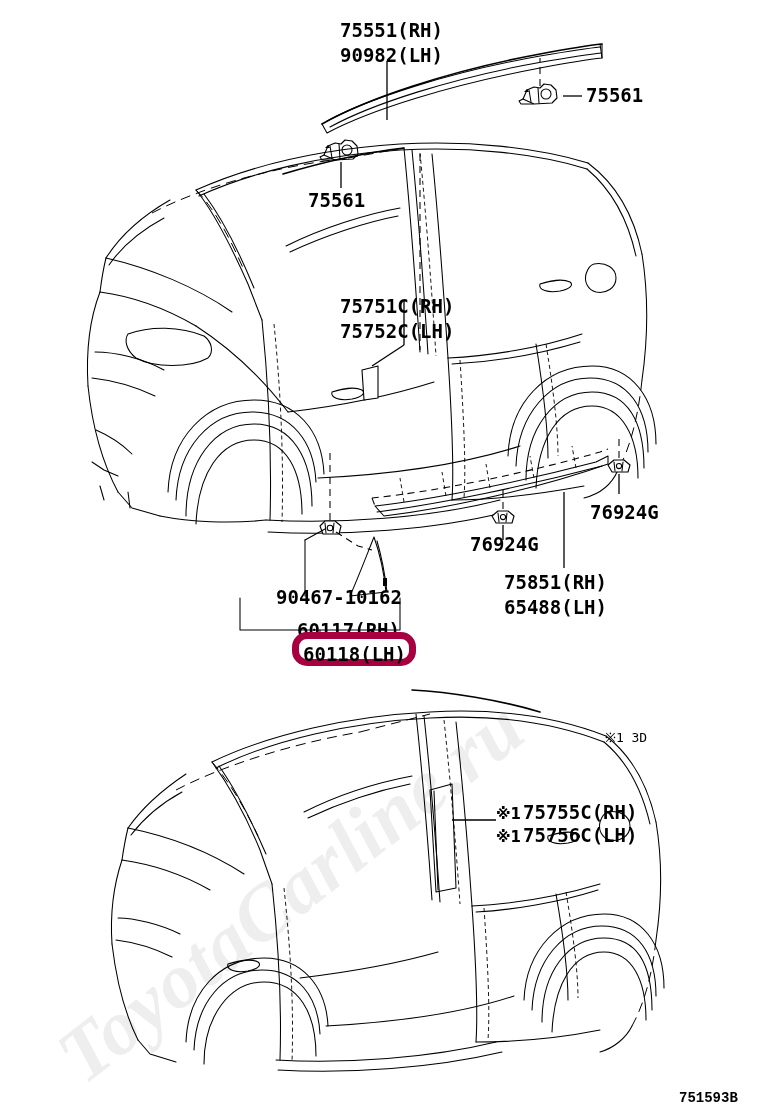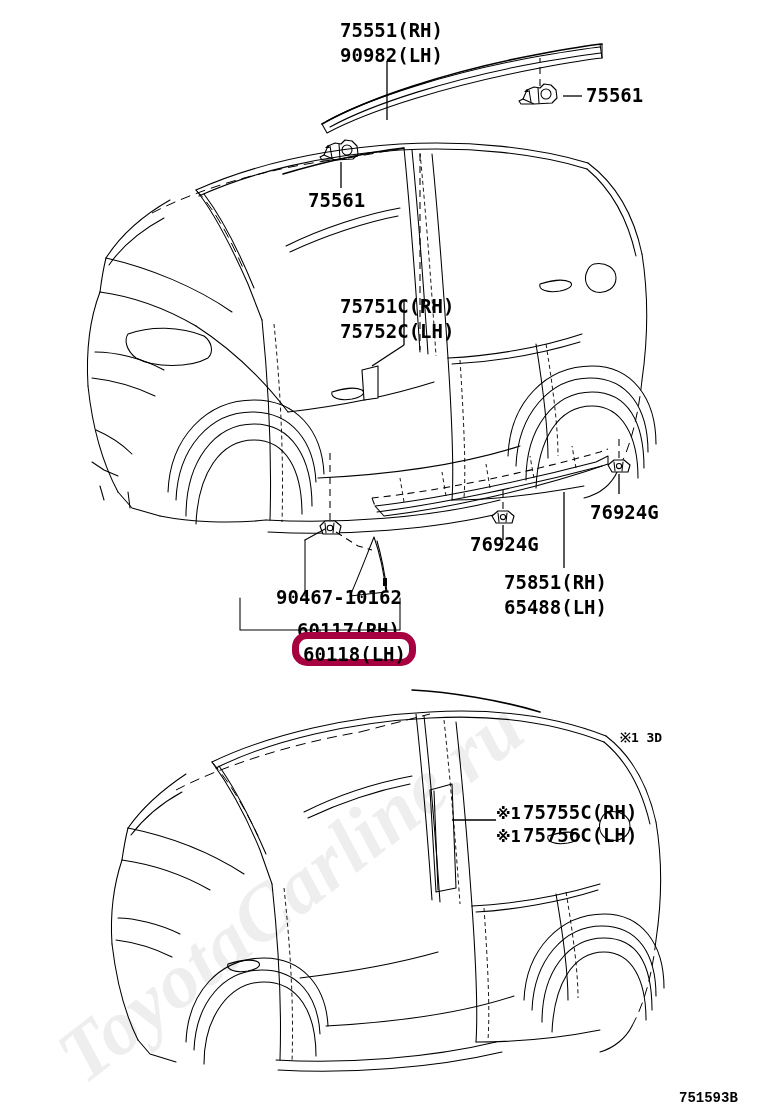--- a/index.html
+++ b/index.html
@@ -50,7 +50,7 @@
     letter-spacing:0px;
     line-height:25px;
   }
-  .lbl.sm{font-size:13px;font-weight:700;margin-left:15px;}
+  .lbl.sm{font-size:13px;font-weight:400;}
   .lbl.code{font-size:14px;font-weight:700;letter-spacing:0px;font-family:Liberation Mono, monospace;}
 
   

